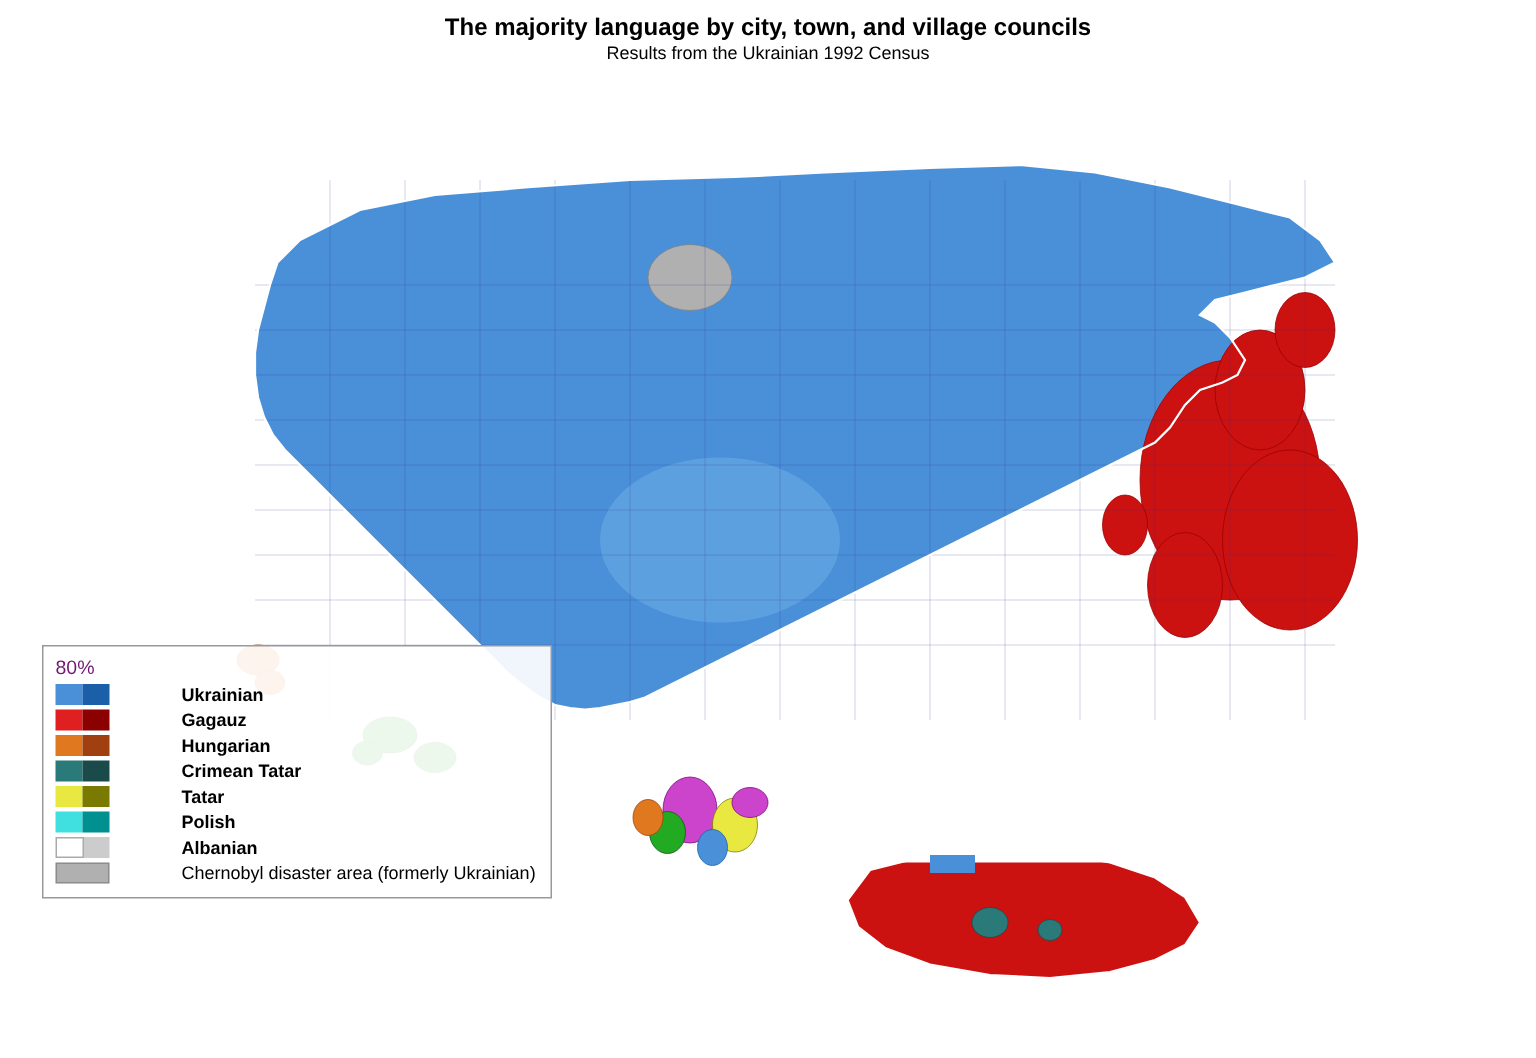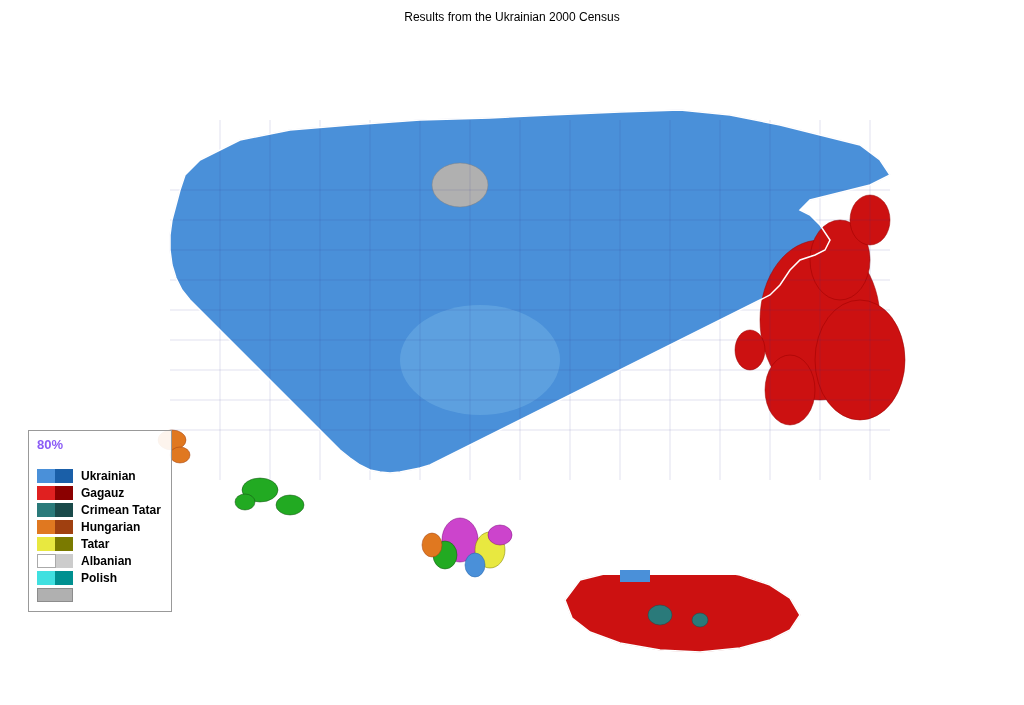--- a/index.html
+++ b/index.html
@@ -95,6 +95,7 @@
 
 <div class="page-container">
   <div class="title-area">
+    <div class="main-title">The majority language by city, town, and village councils</div>
     <div class="sub-title">Results from the Ukrainian 2000 Census</div>
   </div>
 

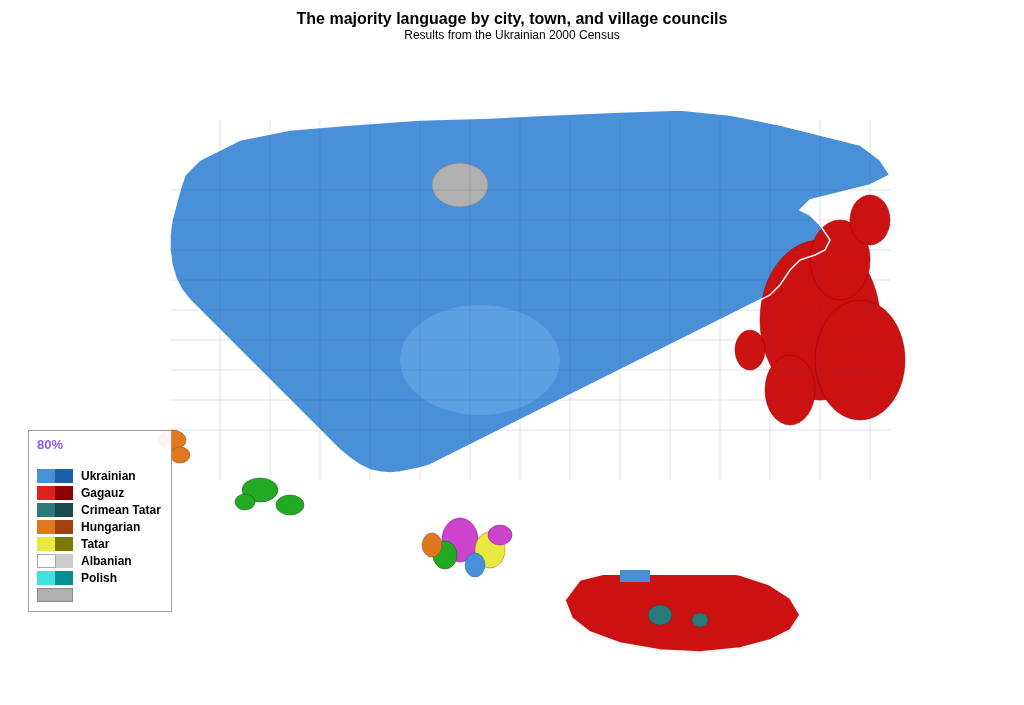--- a/index.html
+++ b/index.html
@@ -96,7 +96,7 @@
 <div class="page-container">
   <div class="title-area">
     <div class="main-title">The majority language by city, town, and village councils</div>
-    <div class="sub-title">Results from the Ukrainian 2000 Census</div>
+    <div class="sub-title">Results from the Ukrainian 1992 Census</div>
   </div>
 
   <div class="map-area">

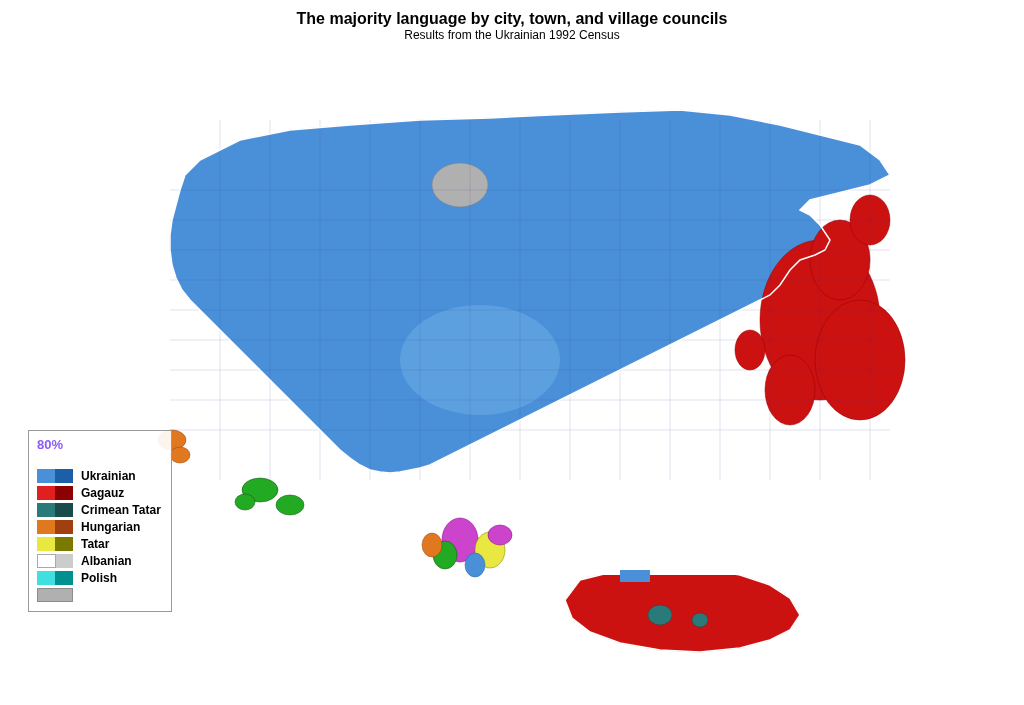--- a/index.html
+++ b/index.html
@@ -54,9 +54,9 @@
     }
     .legend-percent {
       font-size: 13px;
-      font-weight: bold;
-      color: #8b5cf6;
-      margin-bottom: 17px;
+      font-weight: normal;
+      color: #701a75;
+      margin-bottom: 4px;
     }
     .legend-item {
       display: flex;

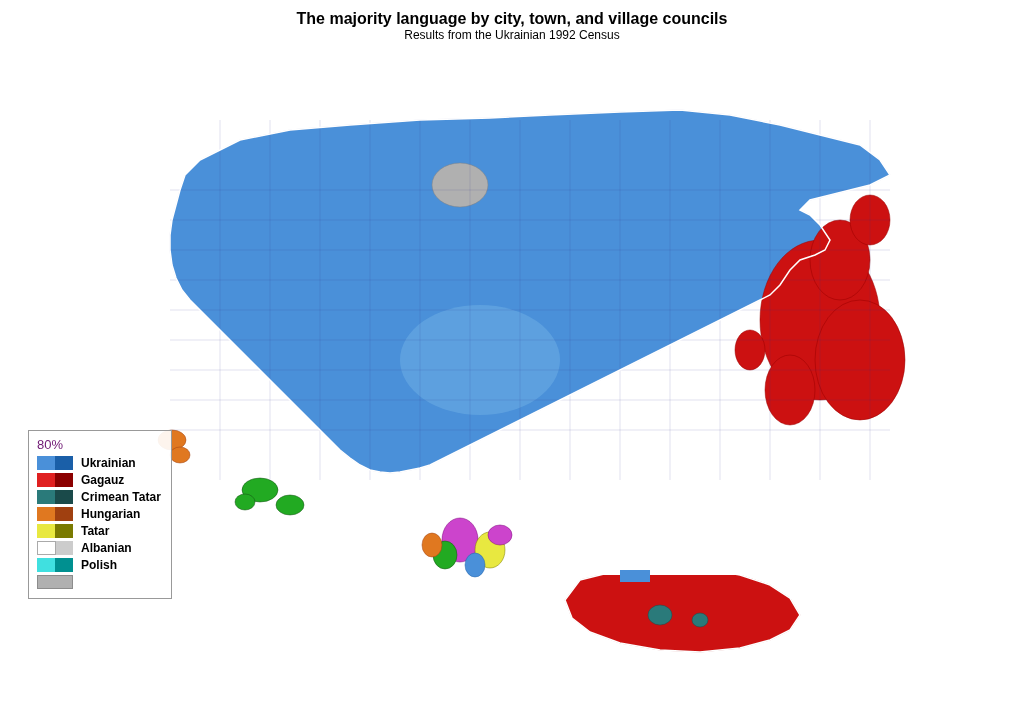--- a/index.html
+++ b/index.html
@@ -62,6 +62,7 @@
       display: flex;
       align-items: center;
       margin-bottom: 3px;
+      gap: 40px;
     }
     .legend-swatch {
       width: 36px;

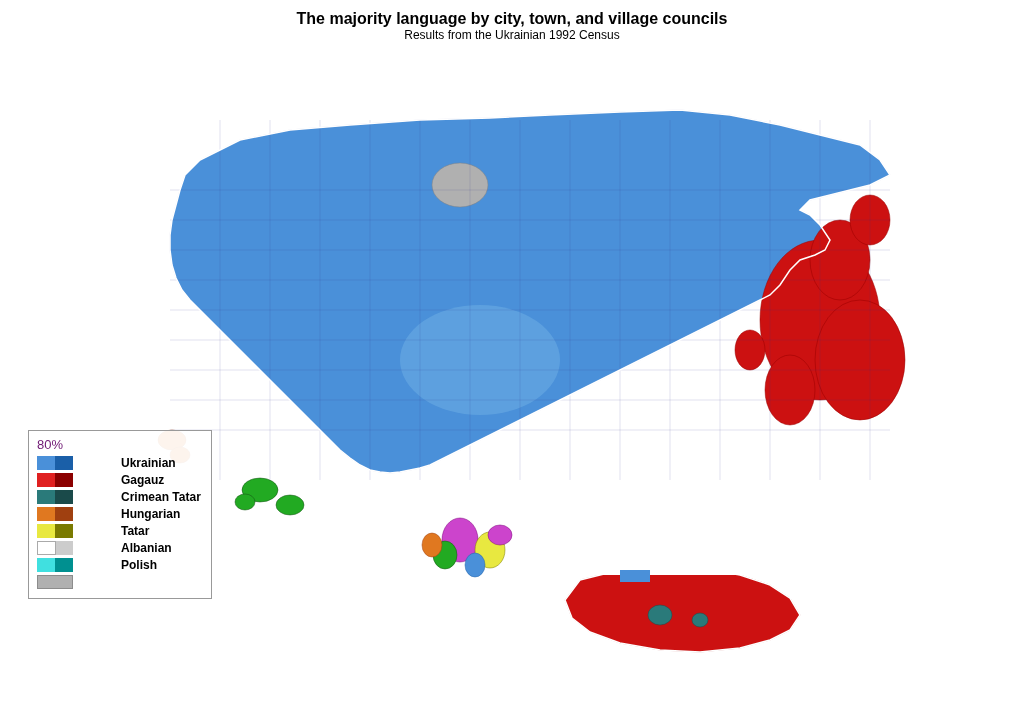--- a/index.html
+++ b/index.html
@@ -204,18 +204,18 @@
 
       <div class="legend-item">
         <div class="legend-swatch-split">
+          <div style="background:#e07820;"></div>
+          <div style="background:#a04010;"></div>
+        </div>
+        <span class="legend-label">Hungarian</span>
+      </div>
+
+      <div class="legend-item">
+        <div class="legend-swatch-split">
           <div style="background:#2a7a7a;"></div>
           <div style="background:#1a4a4a;"></div>
         </div>
         <span class="legend-label">Crimean Tatar</span>
-      </div>
-
-      <div class="legend-item">
-        <div class="legend-swatch-split">
-          <div style="background:#e07820;"></div>
-          <div style="background:#a04010;"></div>
-        </div>
-        <span class="legend-label">Hungarian</span>
       </div>
 
 

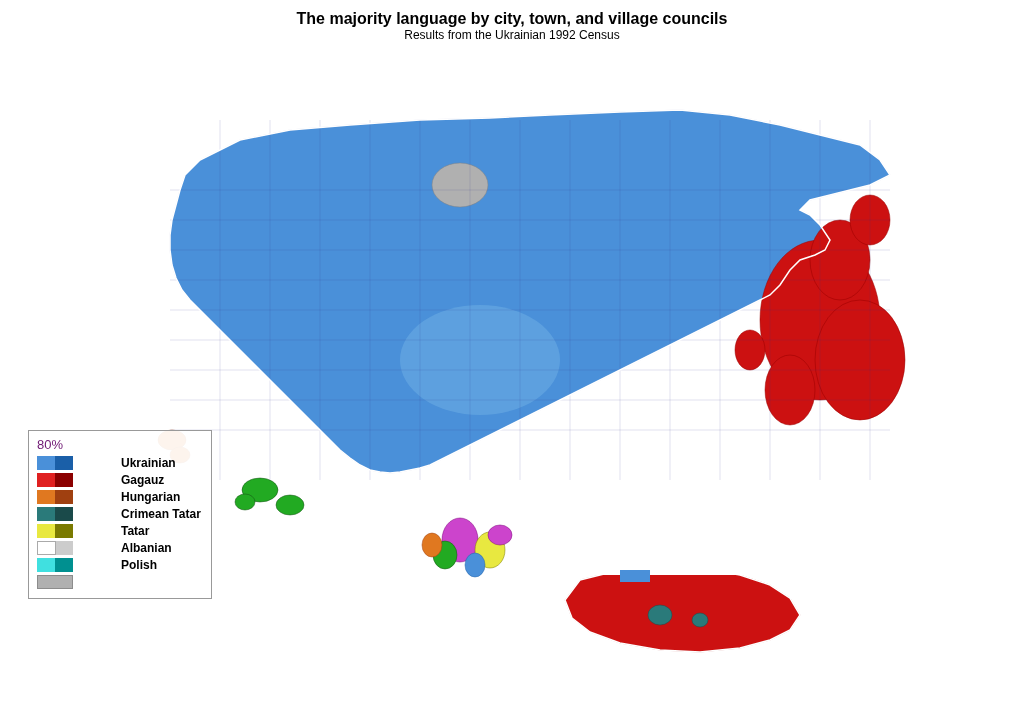--- a/index.html
+++ b/index.html
@@ -229,18 +229,18 @@
 
       <div class="legend-item">
         <div class="legend-swatch-split">
+          <div style="background:#40e0e0;"></div>
+          <div style="background:#009090;"></div>
+        </div>
+        <span class="legend-label">Polish</span>
+      </div>
+
+      <div class="legend-item">
+        <div class="legend-swatch-split">
           <div style="background:#ffffff; border: 1px solid #aaa;"></div>
           <div style="background:#cccccc;"></div>
         </div>
         <span class="legend-label">Albanian</span>
-      </div>
-
-      <div class="legend-item">
-        <div class="legend-swatch-split">
-          <div style="background:#40e0e0;"></div>
-          <div style="background:#009090;"></div>
-        </div>
-        <span class="legend-label">Polish</span>
       </div>
 
       <div class="legend-item">

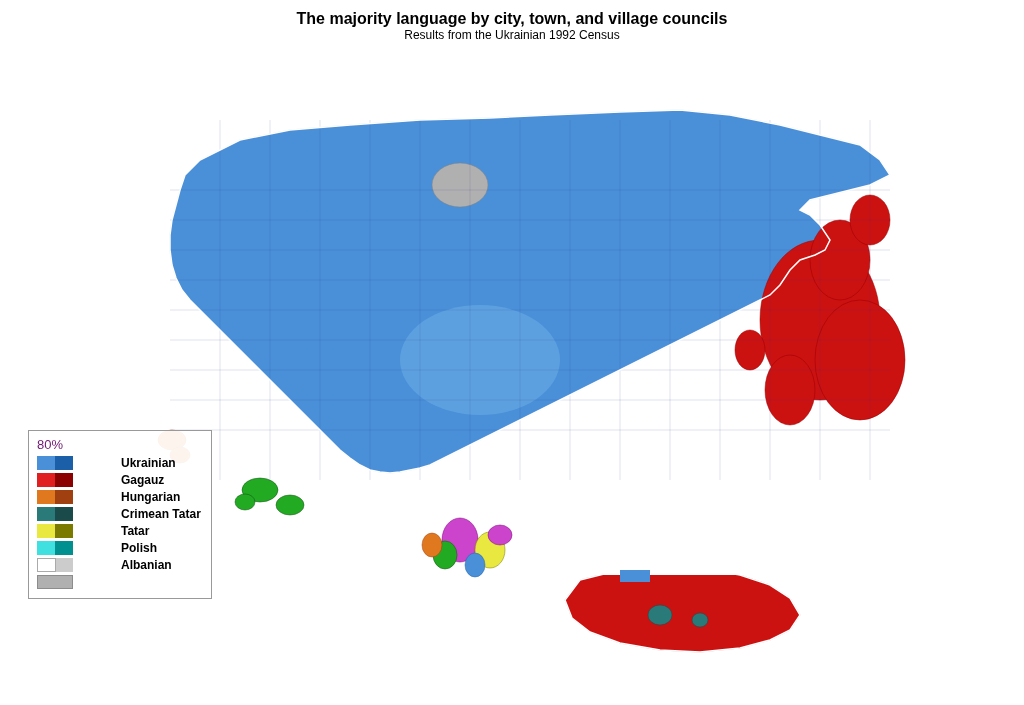--- a/index.html
+++ b/index.html
@@ -245,6 +245,7 @@
 
       <div class="legend-item">
         <div class="legend-swatch" style="background:#b0b0b0;"></div>
+        <span class="legend-label-normal">Chernobyl disaster area (formerly Ukrainian)</span>
       </div>
     </div>
   </div>

